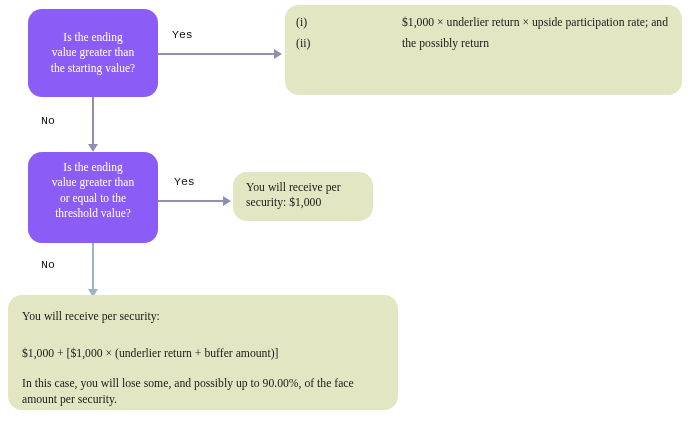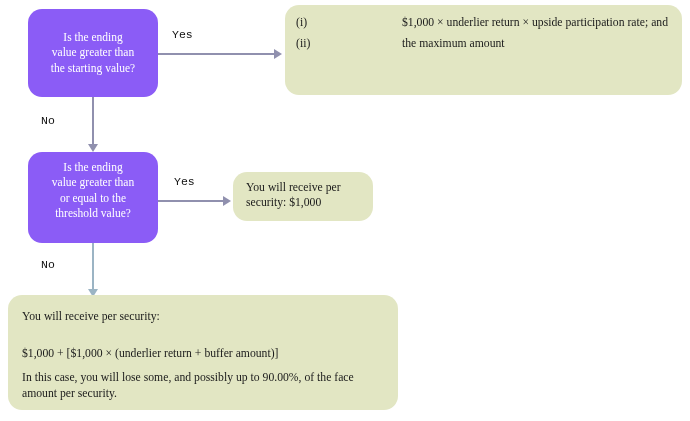--- a/index.html
+++ b/index.html
@@ -141,7 +141,7 @@
     </div>
     <div class="listrow">
       <span class="marker">(ii)</span>
-      <span class="itemtext">the maximum amount</span>
+      <span class="itemtext">the possibly return</span>
     </div>
   </div>
 

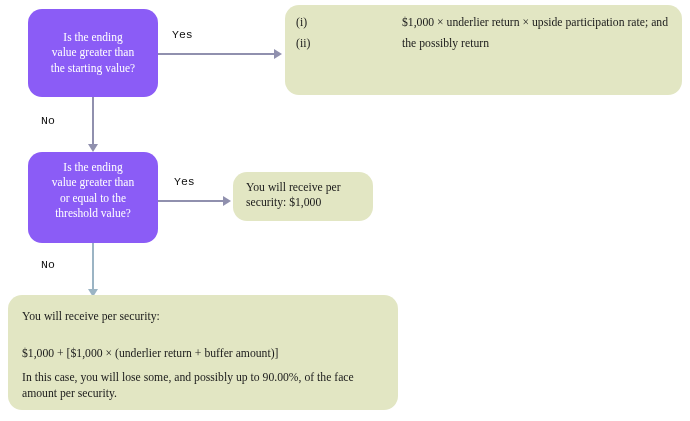--- a/index.html
+++ b/index.html
@@ -77,7 +77,7 @@
     line-height: 1.3;
   }
   #outcome-3 .line-lead { display: block; margin-bottom: 22px; }
-  #outcome-3 .formula { display: block; margin-bottom: 9px; }
+  #outcome-3 .formula { display: block; margin-bottom: 15px; }
   #outcome-3 .note { display: block; }
 
   .em { font-style: italic; }

